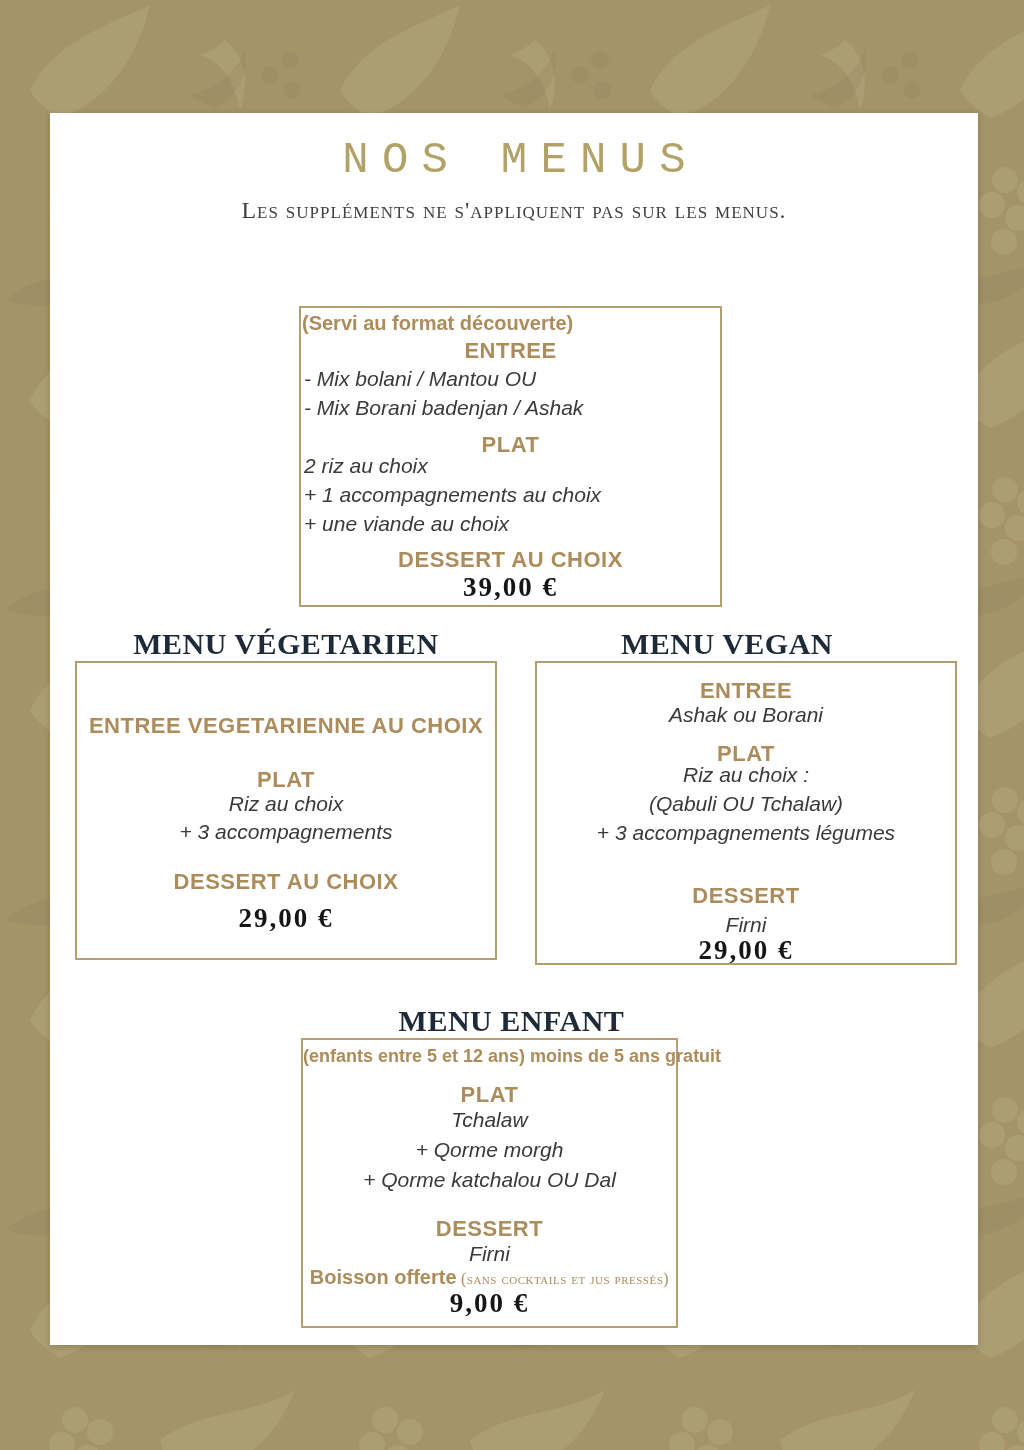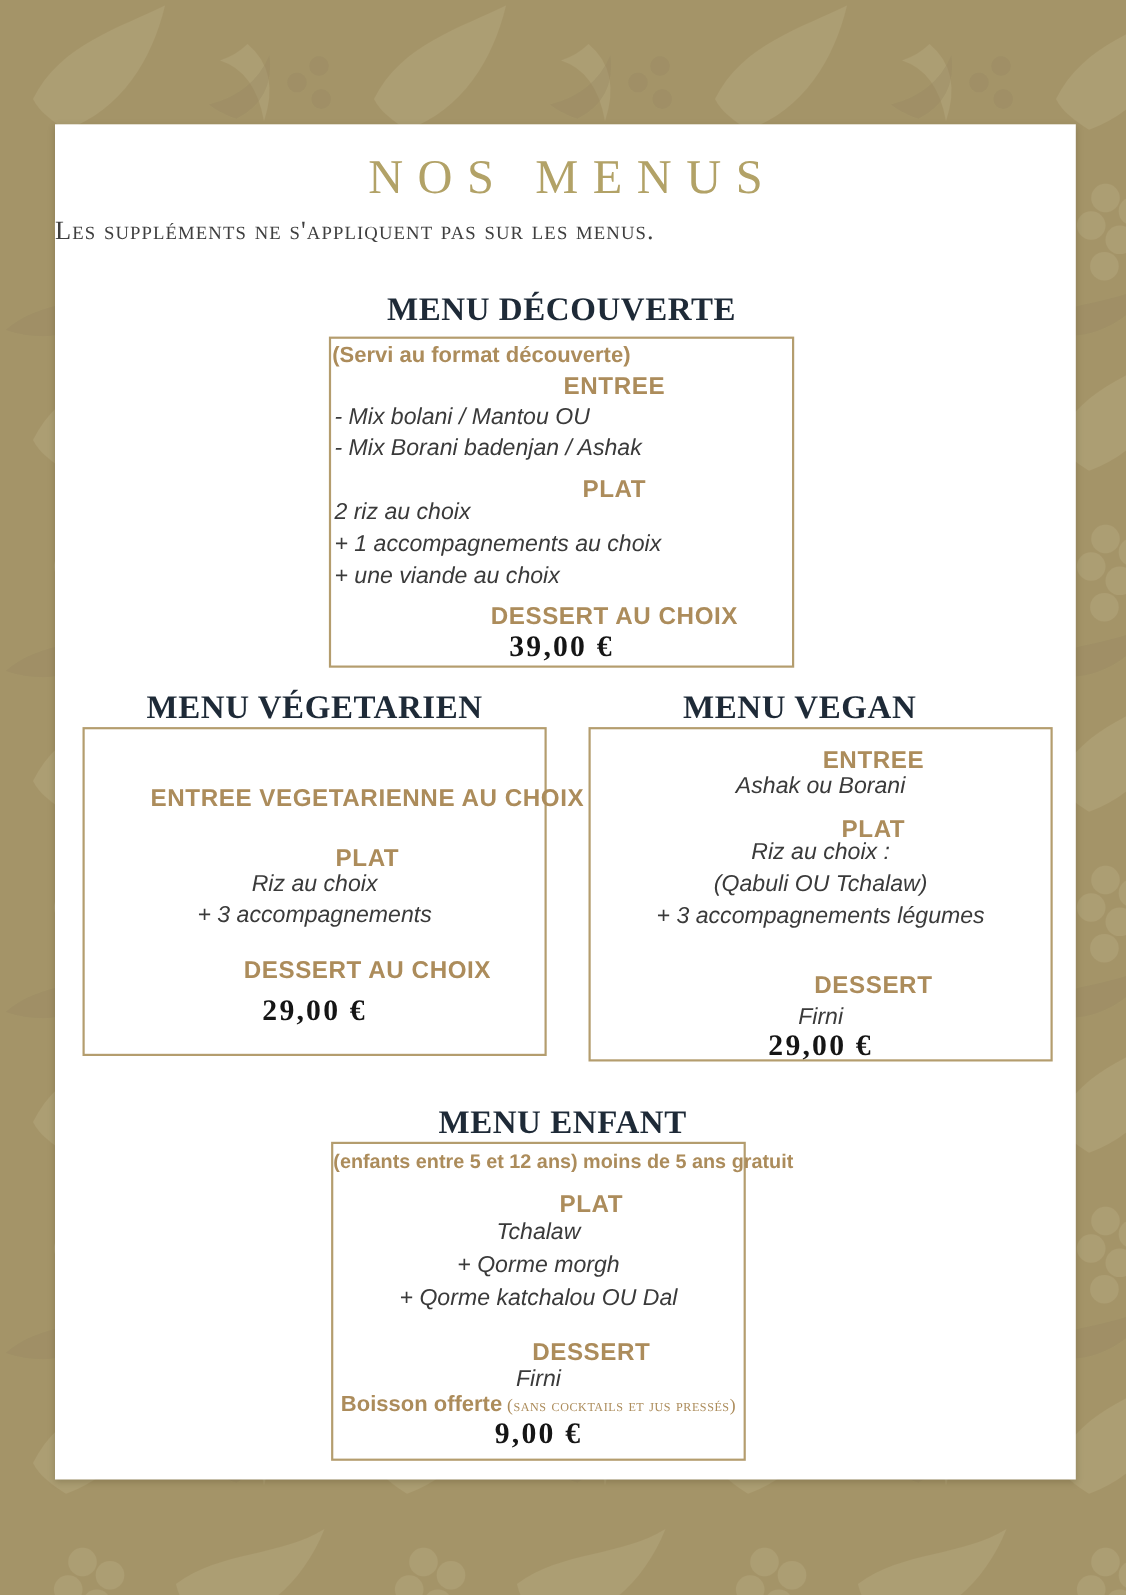--- a/index.html
+++ b/index.html
@@ -18,7 +18,7 @@
   .card{position:absolute;left:50px;top:113px;width:928px;height:1232px;
         background:var(--card_bg);box-shadow:0 2px 6px rgba(60,50,20,.25);}
   .page-title{position:absolute;top:22px;left:0;width:100%;text-align:center;
-        font-family:Liberation Serif, serif;font-size:44px;font-weight:400;
+        font-family:Liberation Mono, monospace;font-size:44px;font-weight:400;
         letter-spacing:.30em;padding-left:.30em;color:var(--gold_title);}
   .page-subtitle{position:absolute;top:84px;left:0;width:100%;text-align:left;
         font-family:"Liberation Serif",serif;font-variant:small-caps;

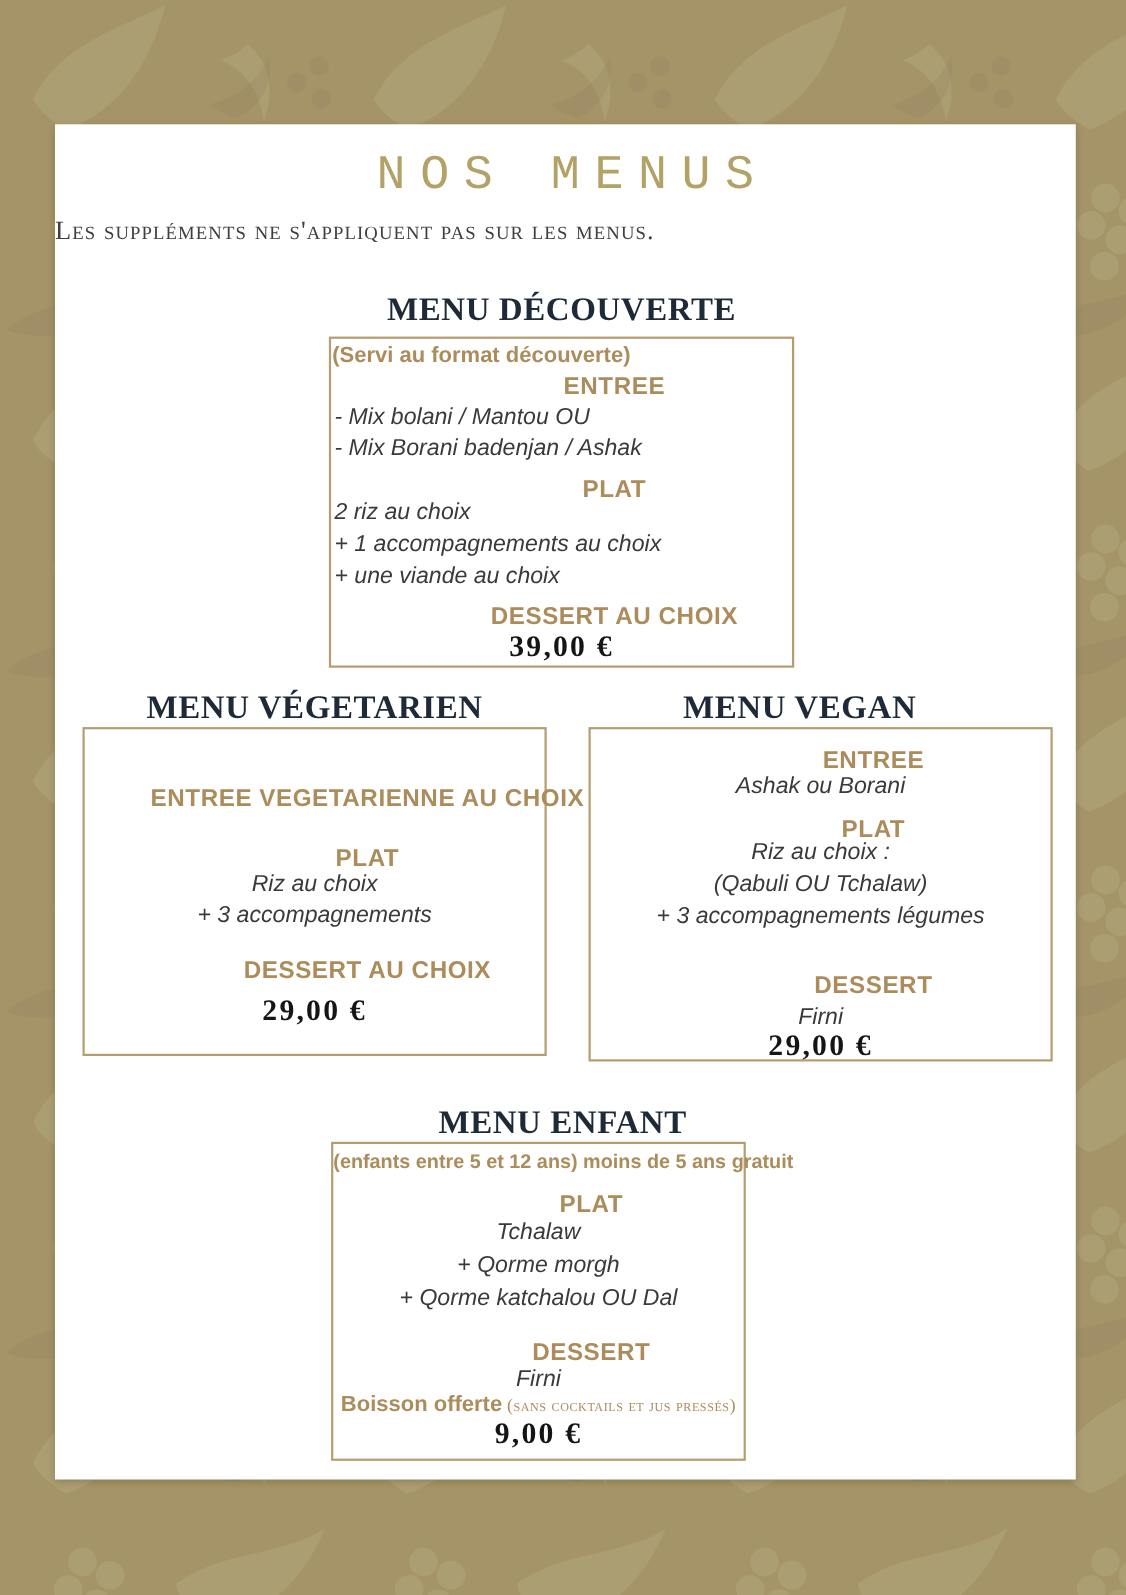--- a/index.html
+++ b/index.html
@@ -20,7 +20,7 @@
   .page-title{position:absolute;top:22px;left:0;width:100%;text-align:center;
         font-family:Liberation Mono, monospace;font-size:44px;font-weight:400;
         letter-spacing:.30em;padding-left:.30em;color:var(--gold_title);}
-  .page-subtitle{position:absolute;top:84px;left:0;width:100%;text-align:left;
+  .page-subtitle{position:absolute;top:84px;left:0;width:100%;text-align:center;
         font-family:"Liberation Serif",serif;font-variant:small-caps;
         font-size:24px;letter-spacing:1px;color:var(--subtitle_text);}
   .menu-heading{position:absolute;text-align:center;

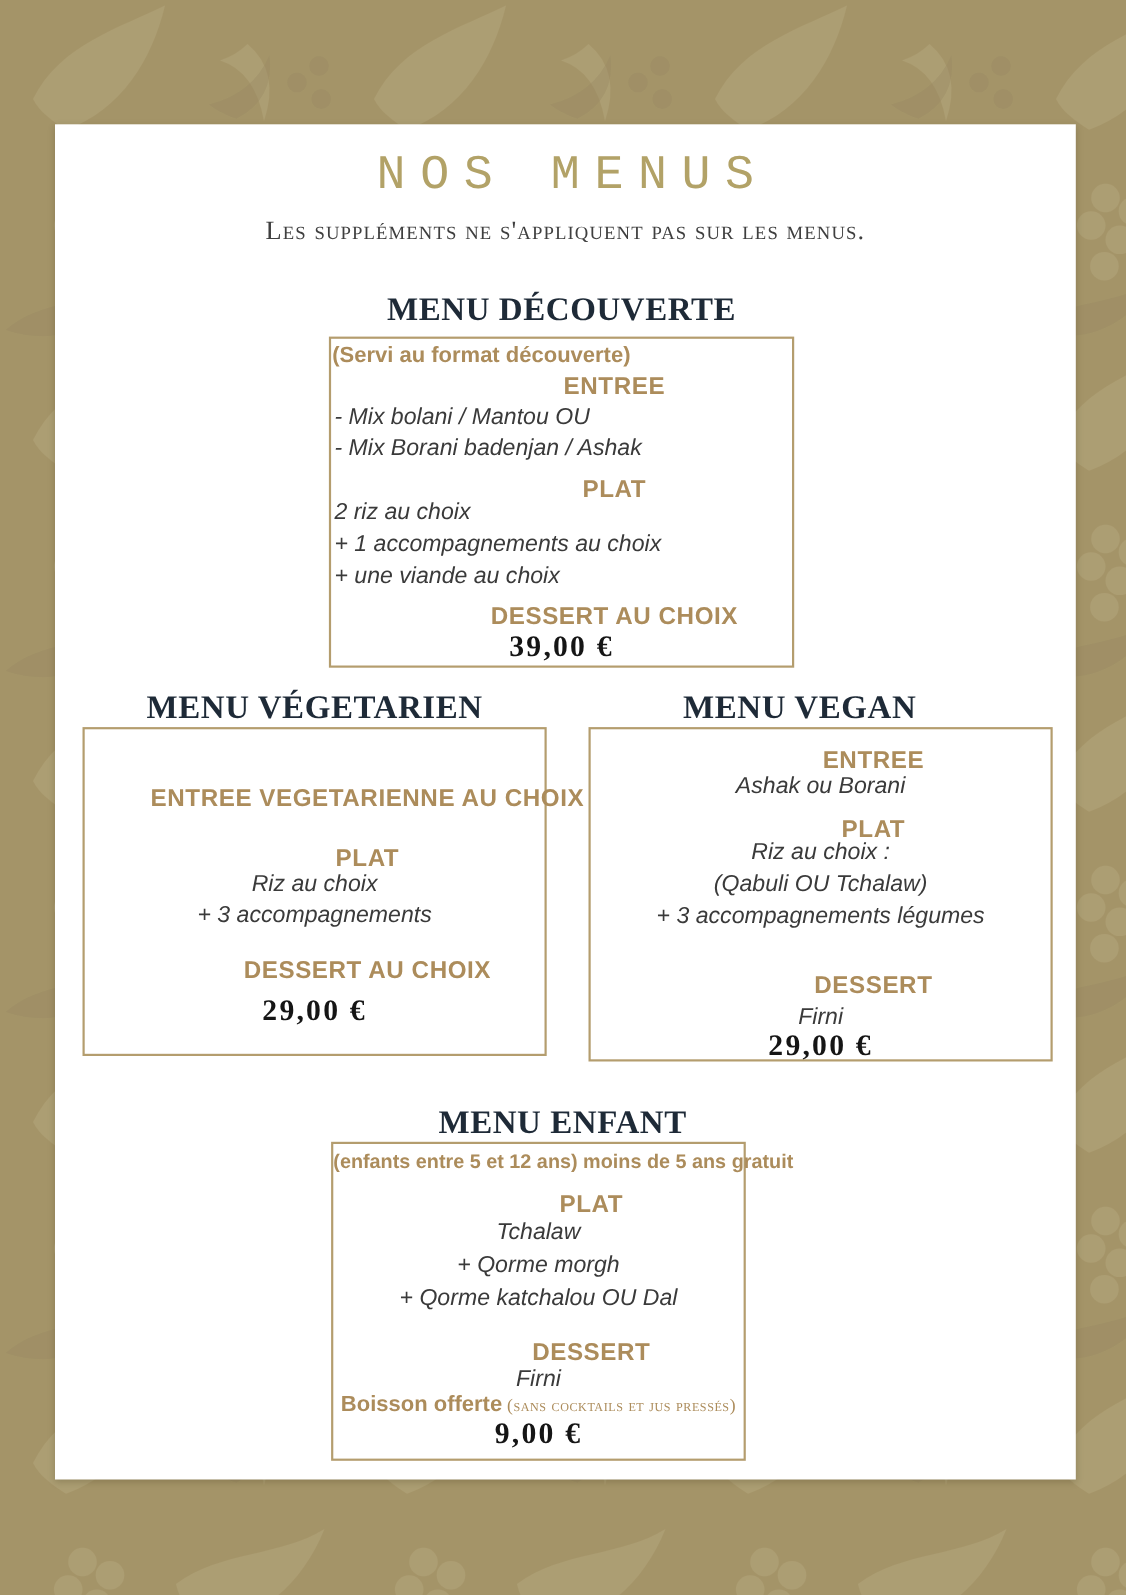--- a/index.html
+++ b/index.html
@@ -79,7 +79,6 @@
   <div class="page-title">NOS MENUS</div>
   <div class="page-subtitle">Les suppléments ne s'appliquent pas sur les menus.</div>
 
-  <div class="menu-heading" style="left:249px;top:152px;width:423px;">MENU DÉCOUVERTE</div>
   <div class="menu-box" style="left:249px;top:193px;width:423px;height:301px;">
     <div class="g-note" style="left:1px;top:4px;">(Servi au format découverte)</div>
     <div class="g-label" style="top:30px;">ENTREE</div>

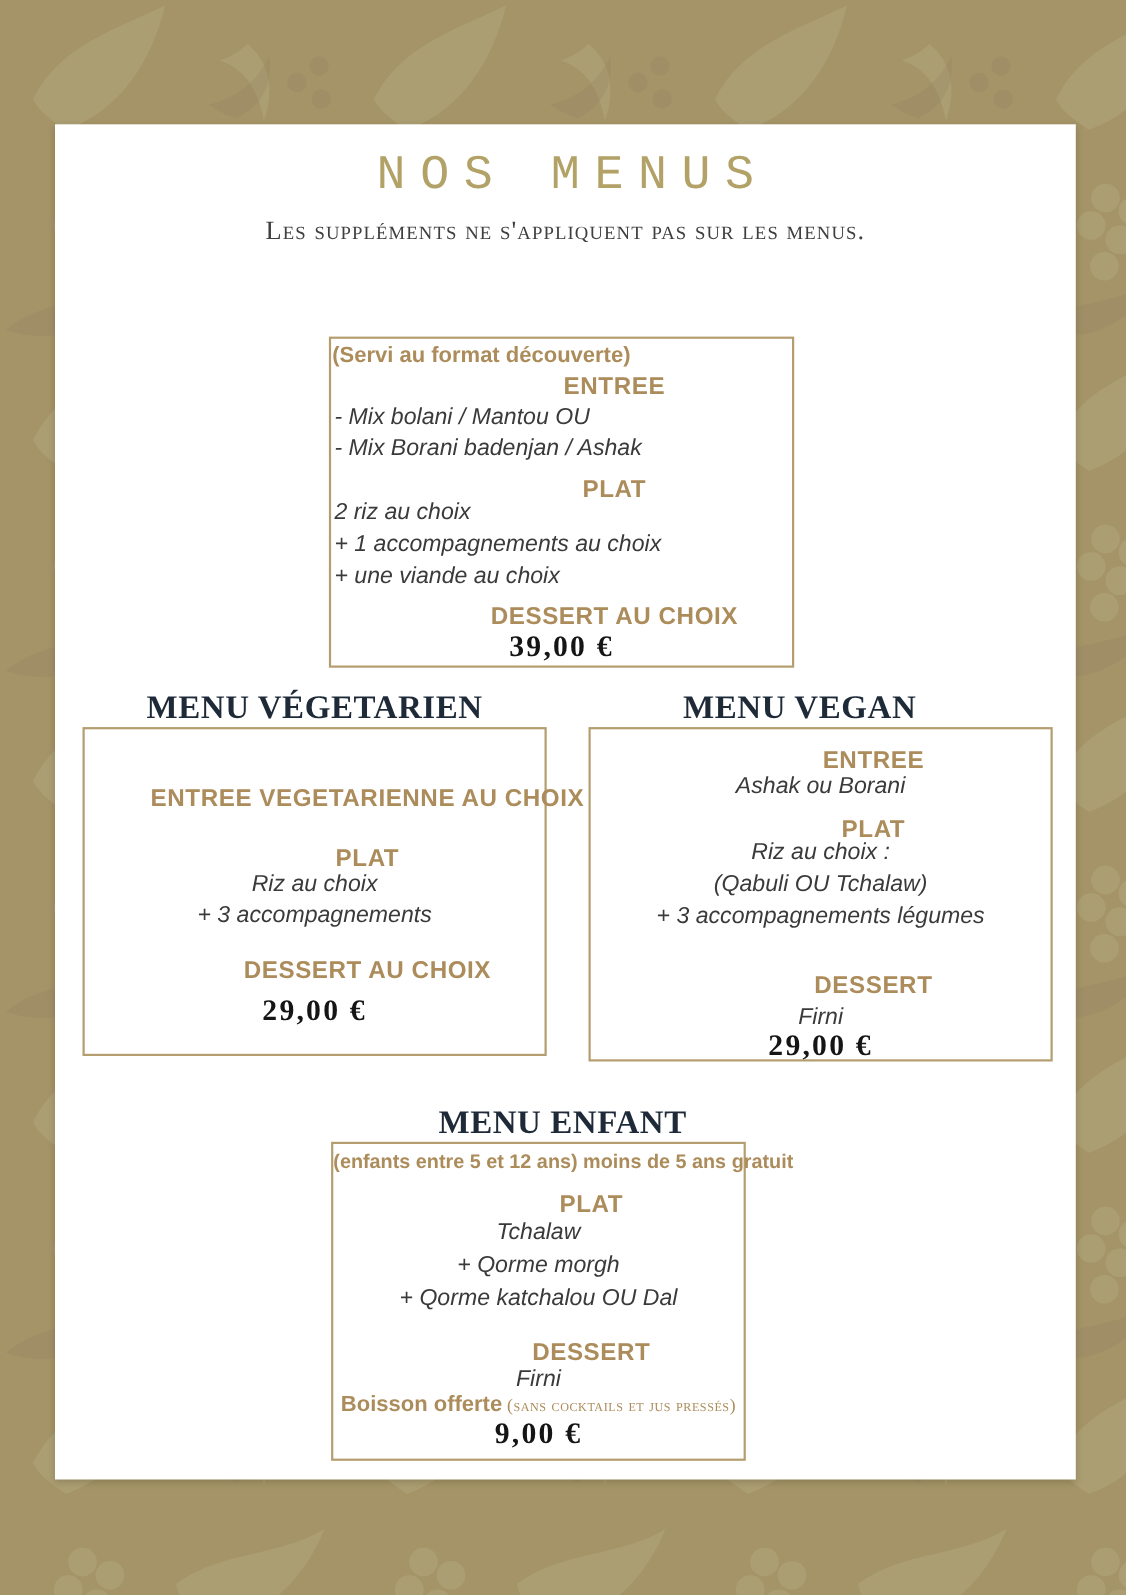--- a/index.html
+++ b/index.html
@@ -28,7 +28,7 @@
         letter-spacing:.5px;color:var(--heading_navy);white-space:nowrap;}
   .menu-box{position:absolute;border:2px solid var(--box_border);background:var(--card_bg);}
   .g-label{position:absolute;left:0;width:100%;text-align:center;
-        font-weight:700;font-size:22px;letter-spacing:.5px;color:var(--gold_label);white-space:nowrap;margin-left:48px;}
+        font-weight:700;font-size:22px;letter-spacing:.5px;color:var(--gold_label);white-space:nowrap;}
   .g-note{position:absolute;font-weight:700;font-size:20px;color:var(--gold_label);white-space:nowrap;}
   .g-note-center{position:absolute;left:0;width:100%;text-align:center;
         font-weight:700;font-size:18px;color:var(--gold_label);white-space:nowrap;}

